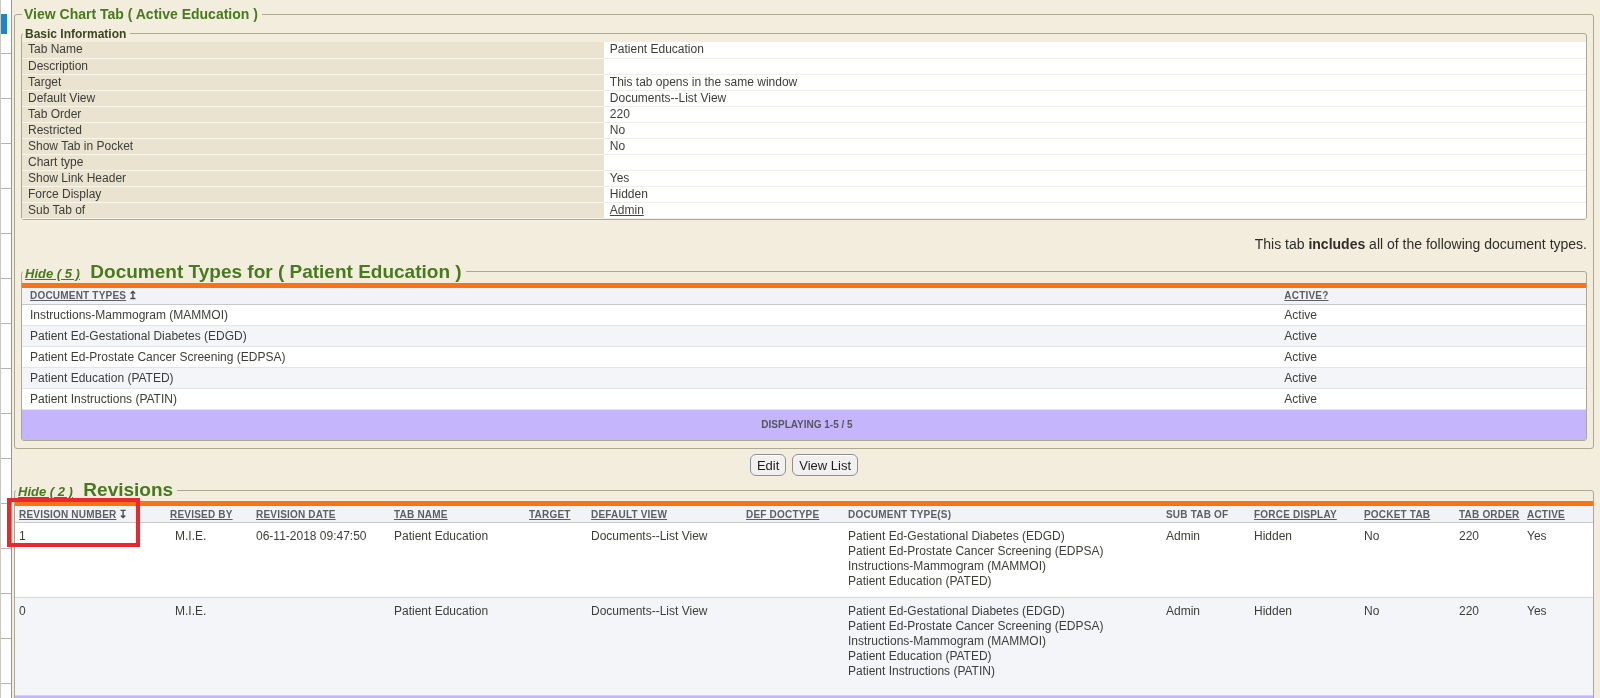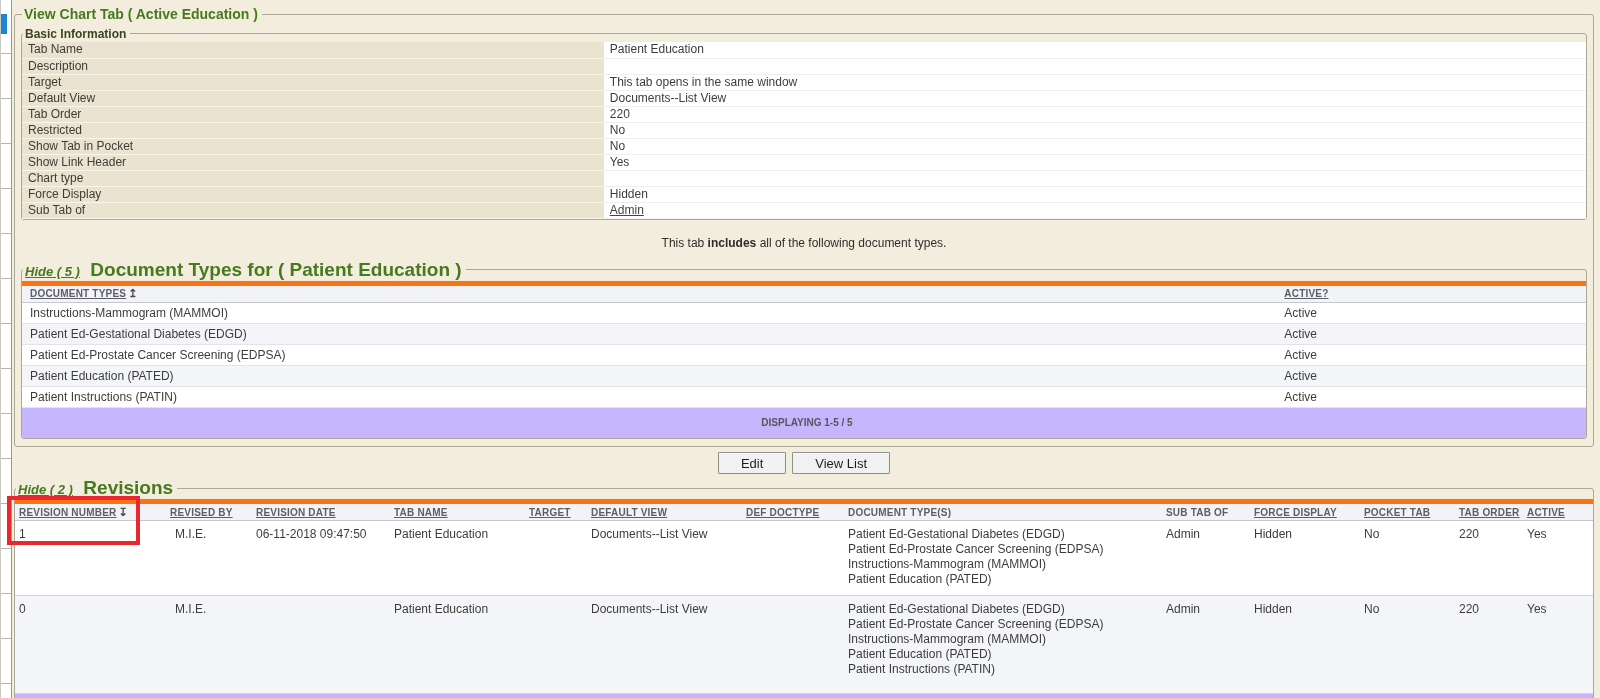--- a/index.html
+++ b/index.html
@@ -141,12 +141,12 @@
             <td class="v">No</td>
           </tr>
           <tr>
+            <td class="k">Chart type</td>
+            <td class="v"></td>
+          </tr>
+          <tr>
             <td class="k">Show Link Header</td>
             <td class="v">Yes</td>
-          </tr>
-          <tr>
-            <td class="k">Chart type</td>
-            <td class="v"></td>
           </tr>
           <tr>
             <td class="k">Force Display</td>

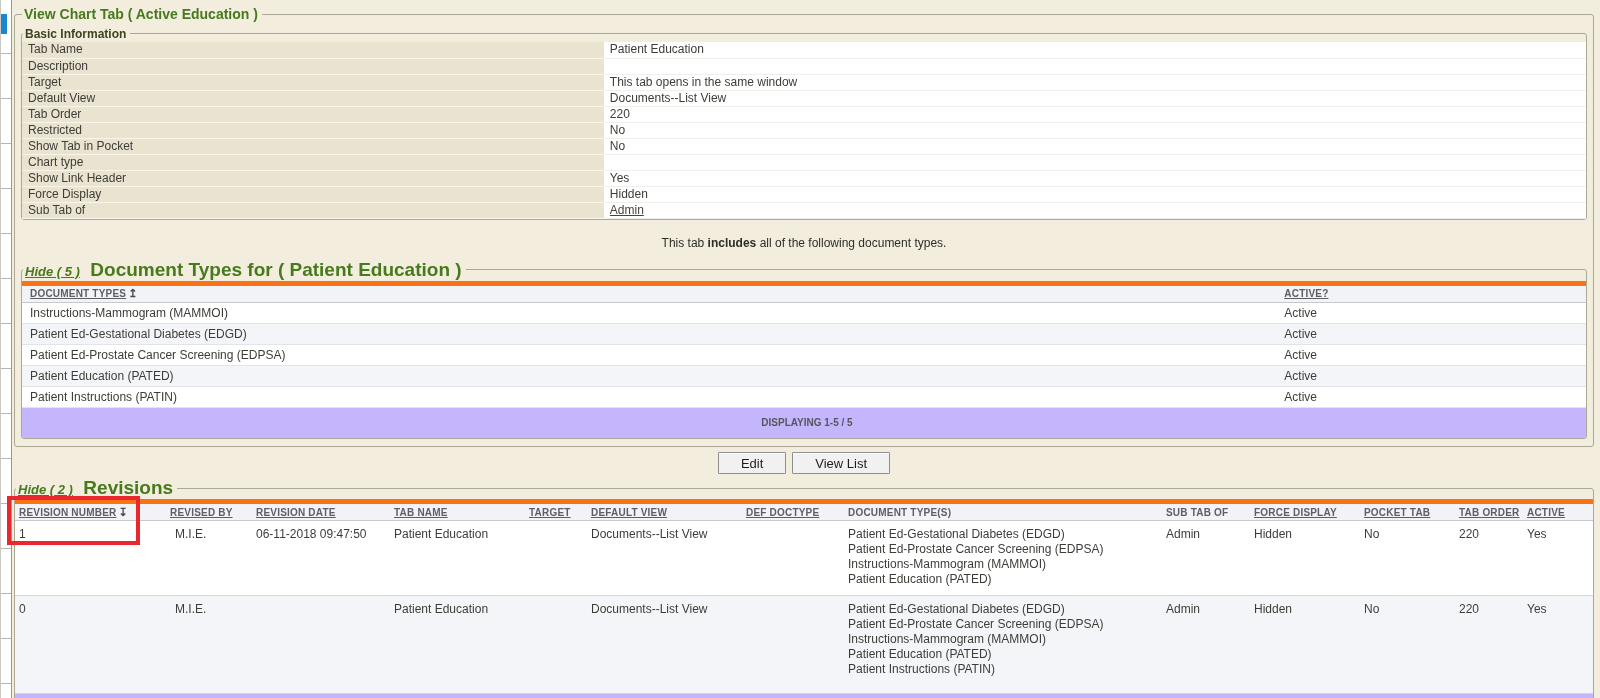--- a/index.html
+++ b/index.html
@@ -42,7 +42,7 @@
   .plain-link { color:#44443e; text-decoration:underline; cursor:pointer; }
 
   
-  .note { text-align:center; font-size:12px; margin:16px 0 9px 0; color:#2e2e28; }
+  .note { text-align:right; font-size:14px; margin:16px 0 9px 0; color:#2e2e28; }
   .note b { font-weight:bold; }
 
   

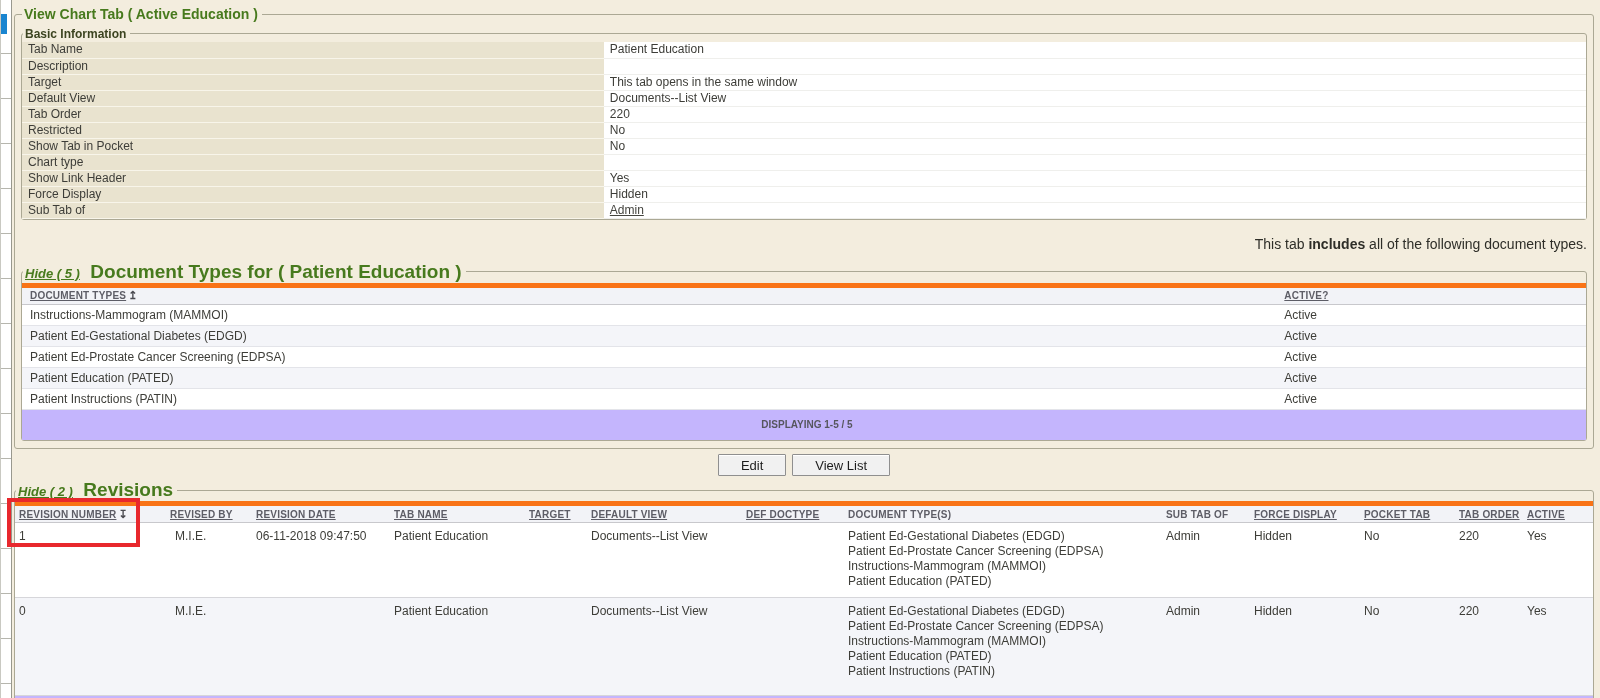--- a/index.html
+++ b/index.html
@@ -67,8 +67,8 @@
   .actions { display:flex; justify-content:center; gap:6px; margin:5px 0 3px 0; }
   .actions button {
     font-family:"Liberation Sans", sans-serif; font-size:13px; color:#1d1d1d;
-    background:#f1f1f1; border:1px solid #8f8f8f; border-radius:1px;
-    height:22px; padding:0 22px; cursor:pointer;
+    background:#f1f1f1; border:1px solid #8f8f8f; border-radius:6px;
+    height:22px; padding:0 6px; cursor:pointer;
     box-shadow:inset 0 1px 0 #ffffff;
   }
 

